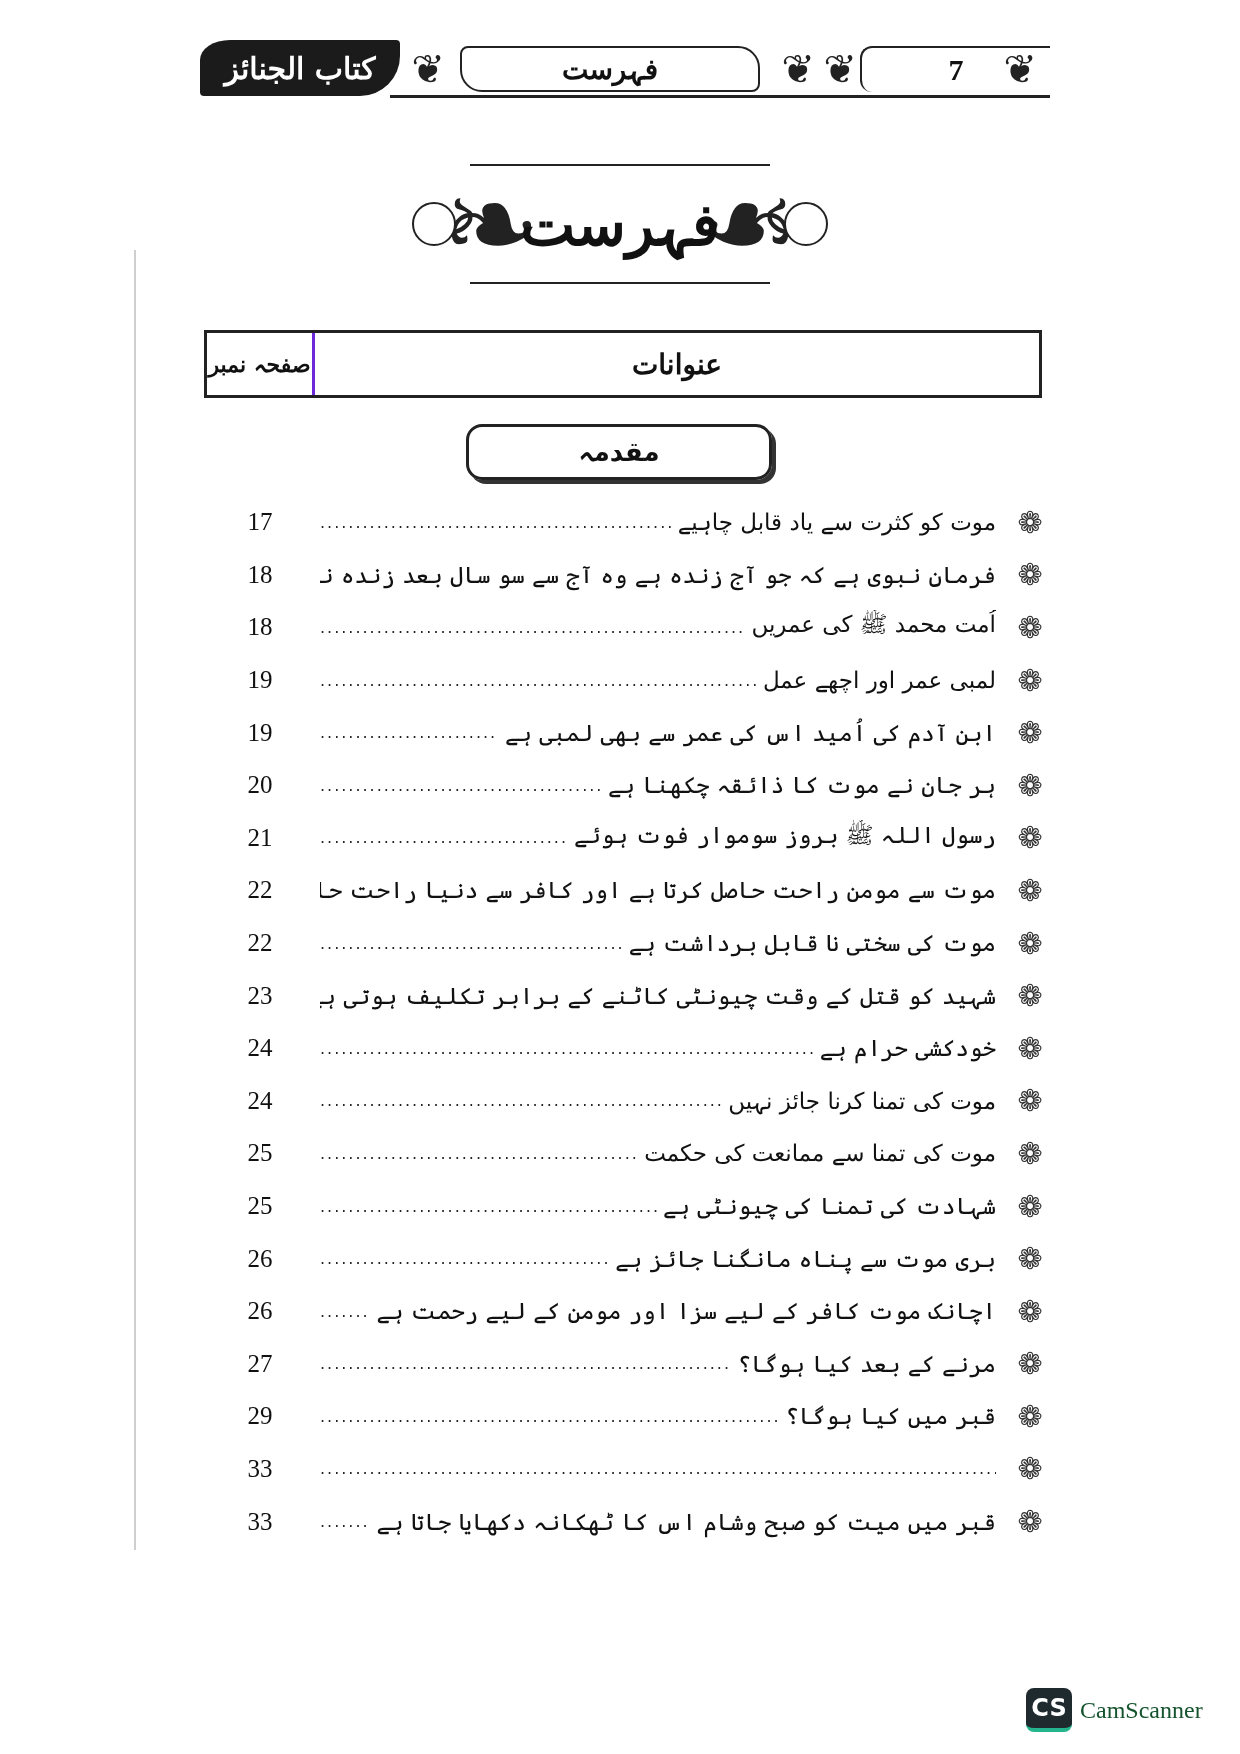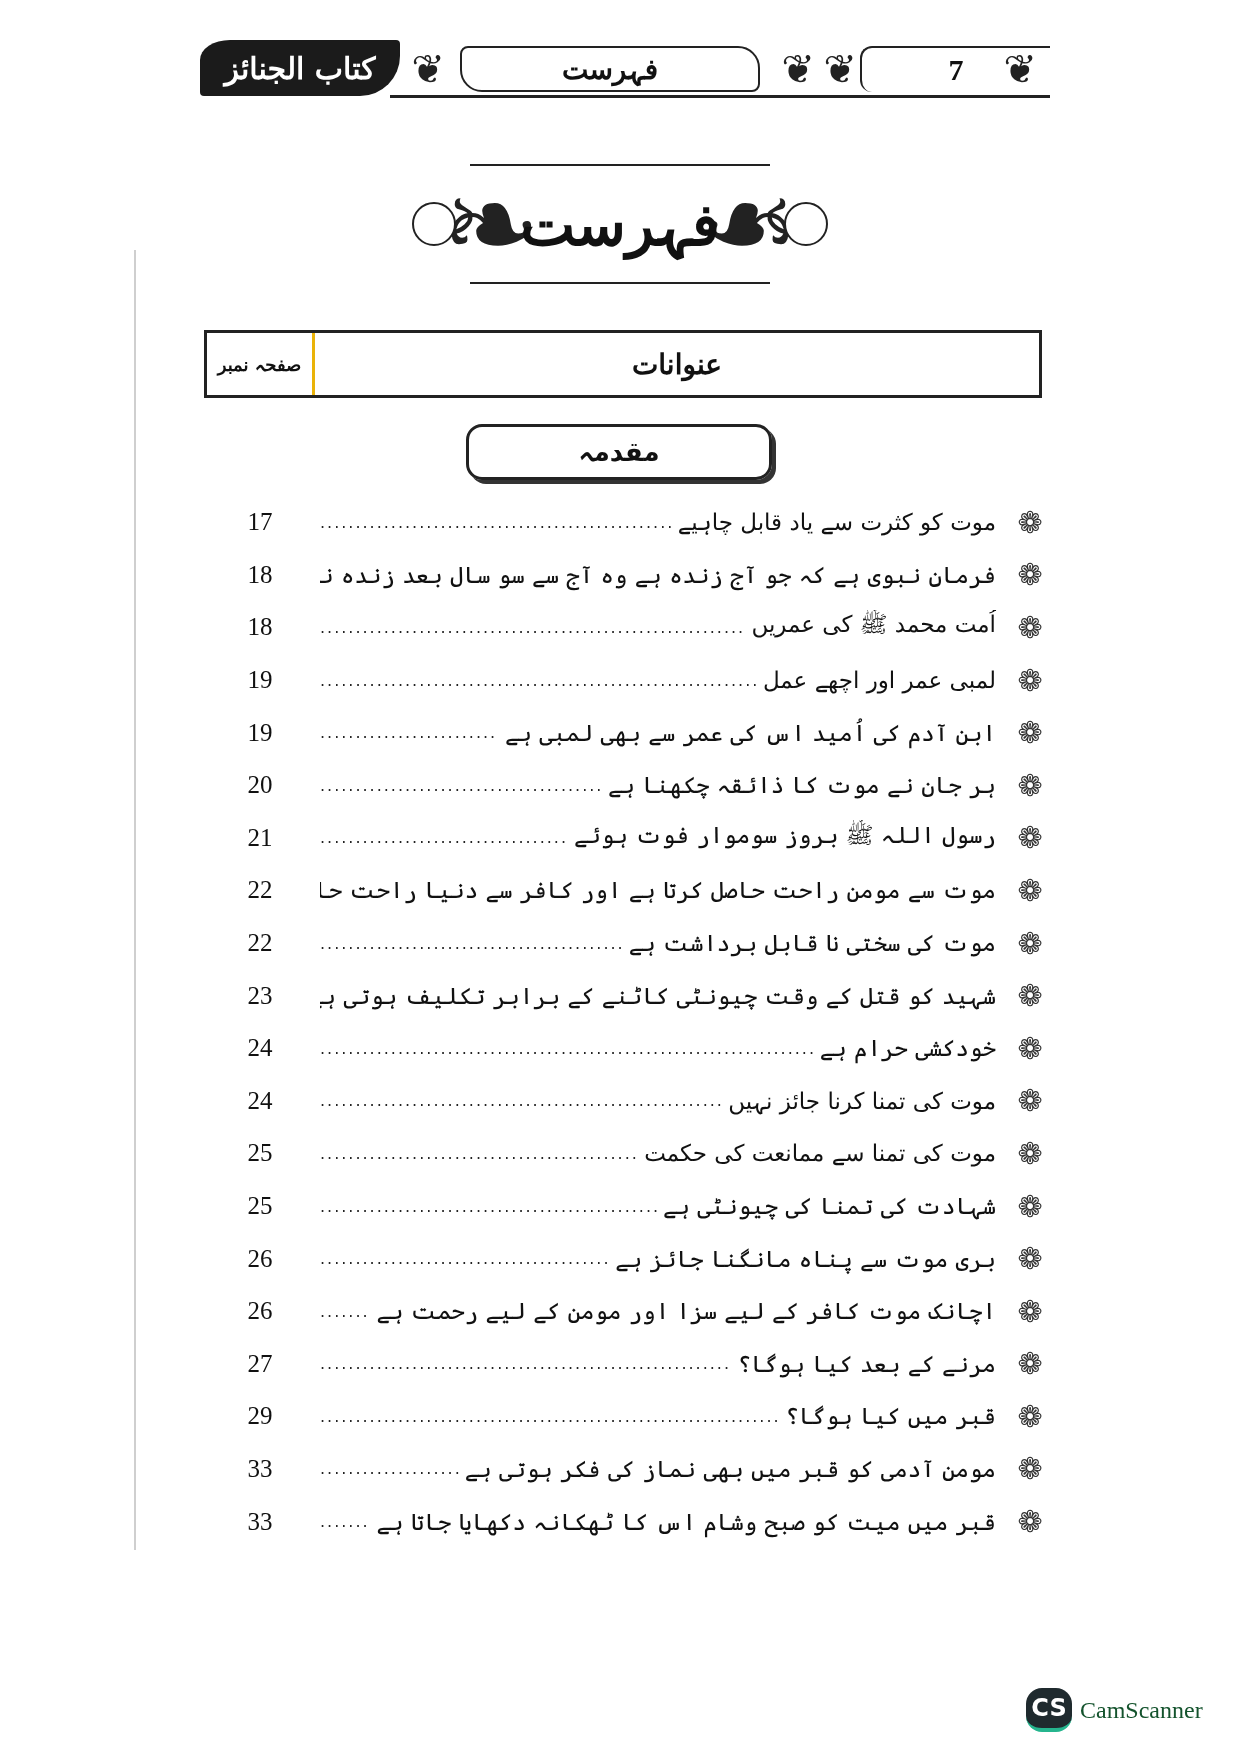--- a/index.html
+++ b/index.html
@@ -30,8 +30,8 @@
 
   
   .col-header { position: absolute; left: 204px; top: 330px; width: 838px; height: 68px; border: 3px solid #222; display: flex; }
-  .col-page { width: 108px; border-right: 3px solid #eab308; display: flex; align-items: center; justify-content: center;
-    font-family: "DejaVu Serif", serif; font-size: 18px; font-weight: bold; direction: rtl; }
+  .col-page { width: 108px; border-right: 3px solid #6d28d9; display: flex; align-items: center; justify-content: center;
+    font-family: "DejaVu Serif", serif; font-size: 22px; font-weight: bold; direction: rtl; }
   .col-topic { flex: 1; display: flex; align-items: center; justify-content: center; font-family: "DejaVu Serif", serif; font-size: 28px; font-weight: bold; direction: rtl; border-radius: 18px; }
 
   

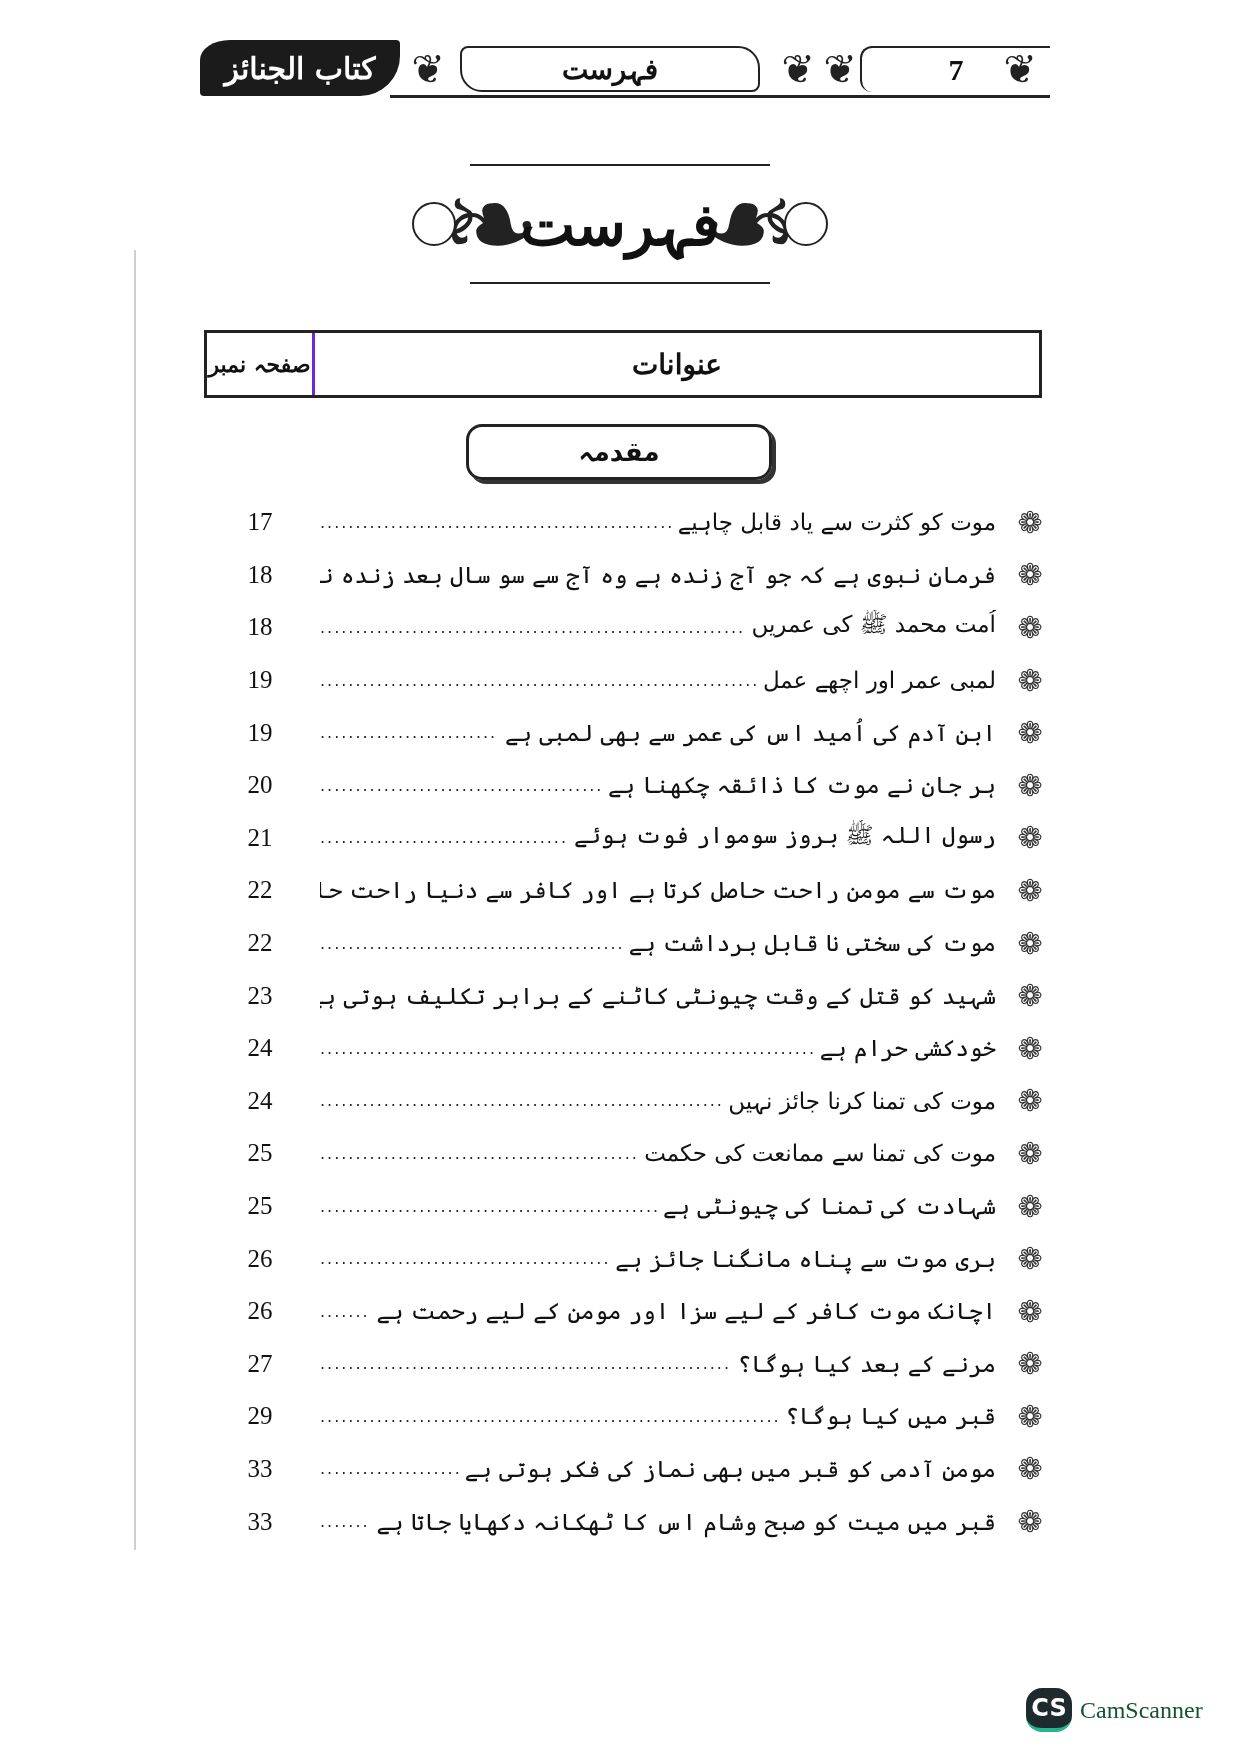--- a/index.html
+++ b/index.html
@@ -235,7 +235,6 @@
       <span class="toc-page">33</span>
       <div class="toc-body">
         <span class="toc-bullet">❁</span>
-        <span class="toc-title">مومن آدمی کو قبر میں بھی نماز کی فکر ہوتی ہے</span>
         <span class="toc-dots">........................................................................................................................................</span>
       </div>
     </div>

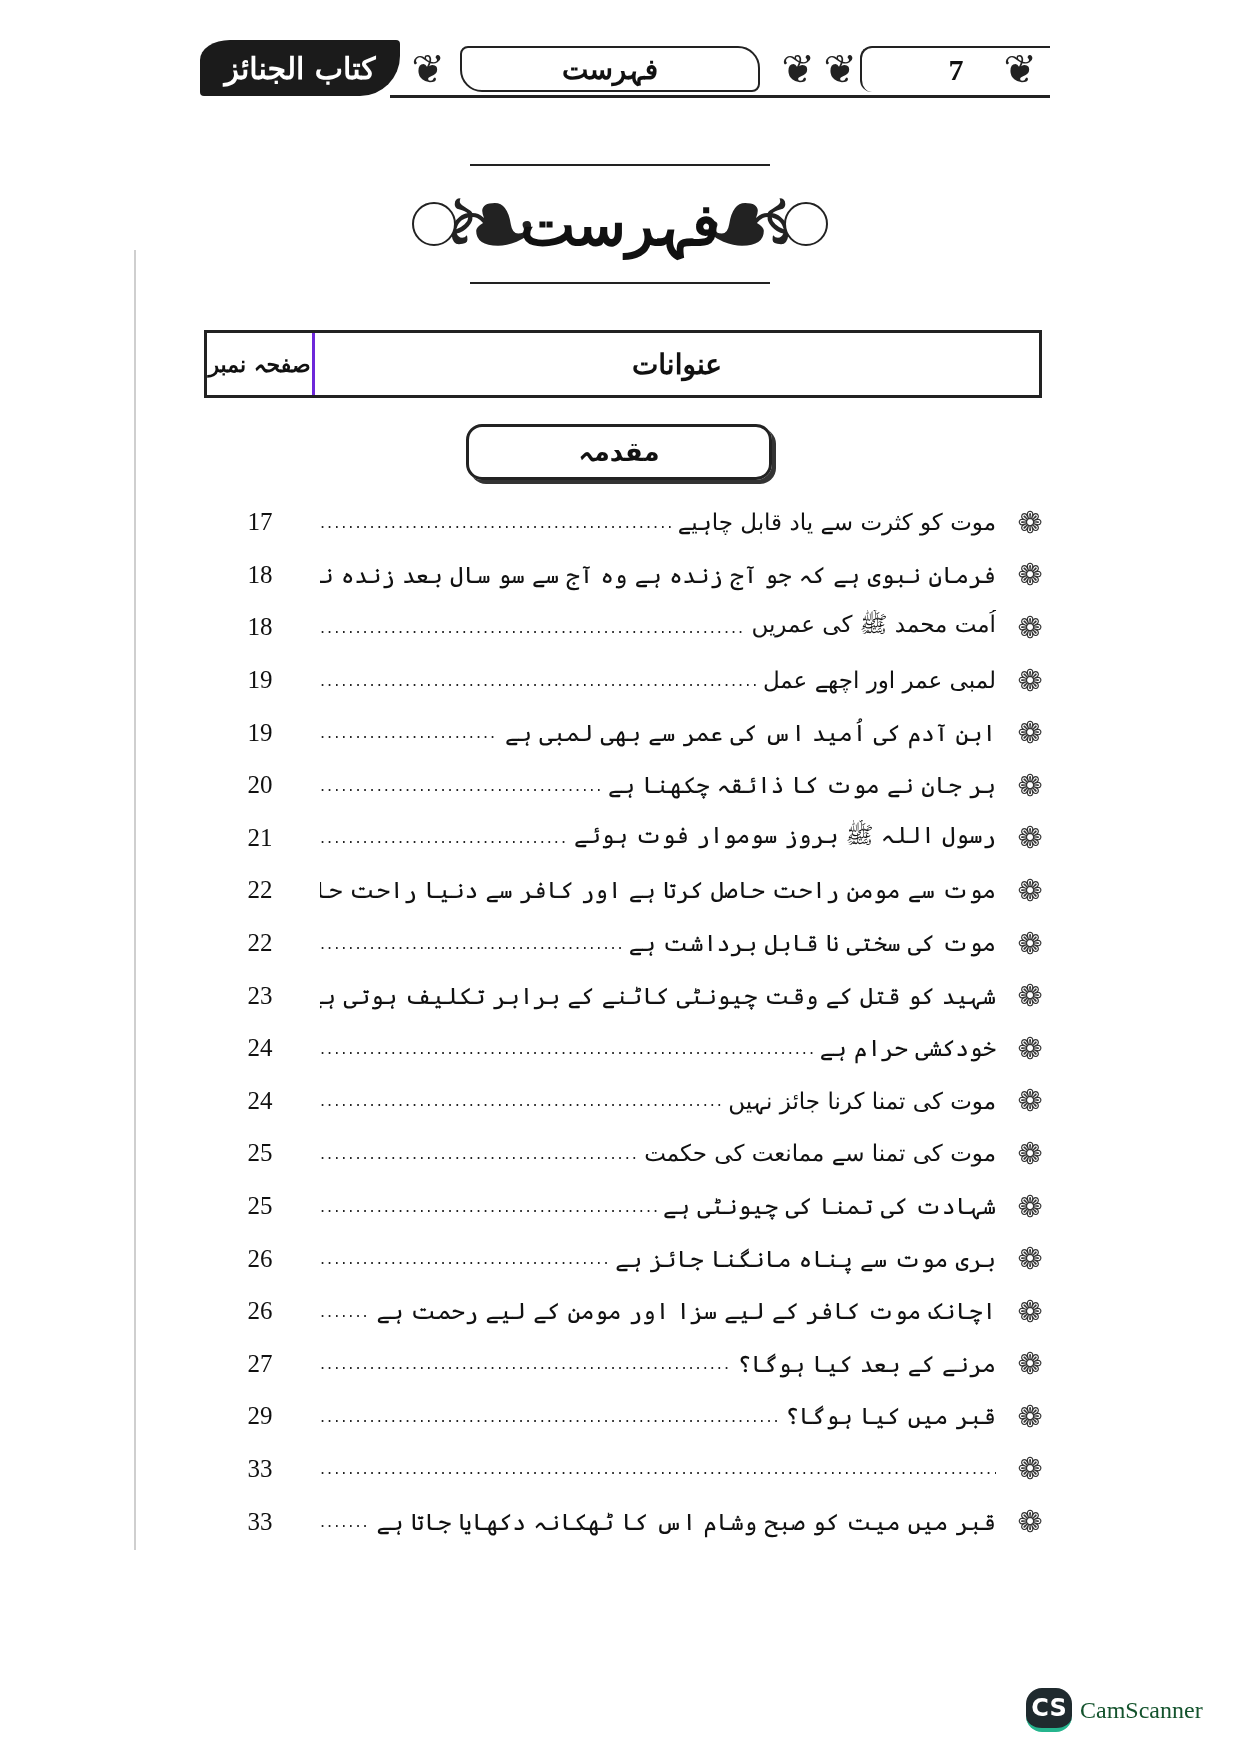--- a/index.html
+++ b/index.html
@@ -50,7 +50,7 @@
 
   
   .cs-badge { position: absolute; left: 1026px; top: 1688px; display: flex; align-items: center; }
-  .cs-logo { width: 46px; height: 44px; background: #1f2a2e; border-radius: 16px; color: #fff; font-family: "DejaVu Sans", sans-serif;
+  .cs-logo { width: 46px; height: 44px; background: #1f2a2e; border-radius: 8px; color: #fff; font-family: "DejaVu Sans", sans-serif;
     font-weight: bold; font-size: 24px; display: flex; align-items: center; justify-content: center; border-bottom: 4px solid #25b58e; }
   .cs-name { margin-left: 8px; font-family: "Liberation Serif", serif; font-size: 24px; color: #14532d; }
 </style>

